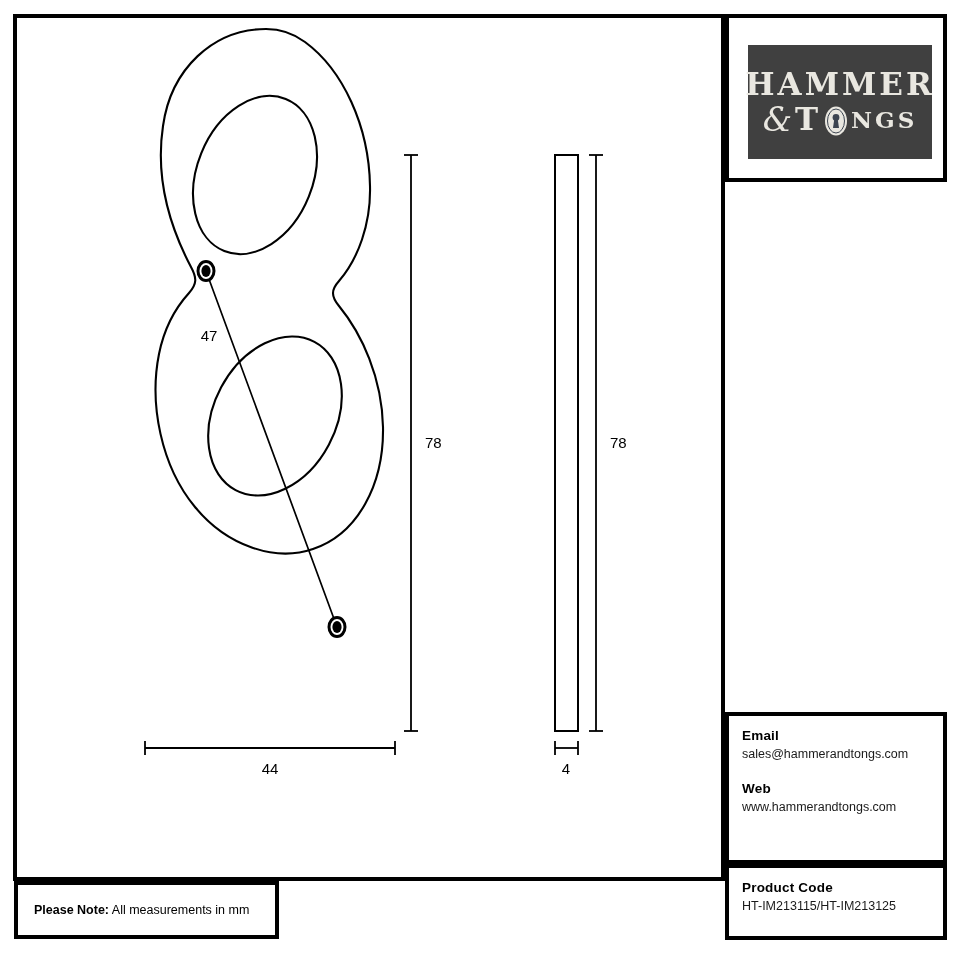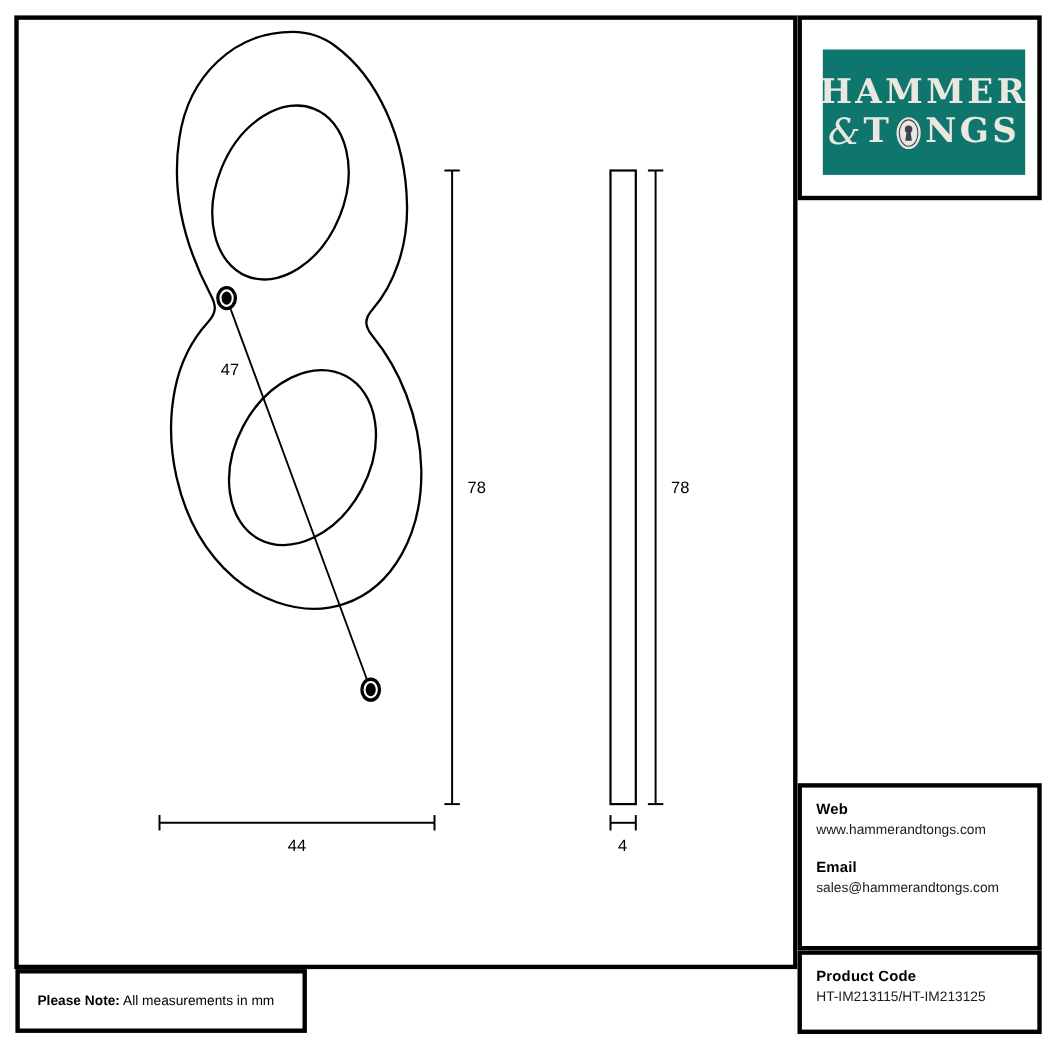--- a/index.html
+++ b/index.html
@@ -20,7 +20,7 @@
   #code-panel{top:864px;width:222px;height:76px;padding-left:16px;}
 
   
-  #logo-box{position:absolute;left:19px;top:27px;width:184px;height:114px;background:#0f766e;
+  #logo-box{position:absolute;left:19px;top:27px;width:184px;height:114px;background:#404040;
             display:flex;flex-direction:column;align-items:center;justify-content:center;}
   .logo-line{color:#e9e7e0;font-family:"DejaVu Serif",serif;font-weight:700;letter-spacing:2px;
              line-height:1;text-align:center;}

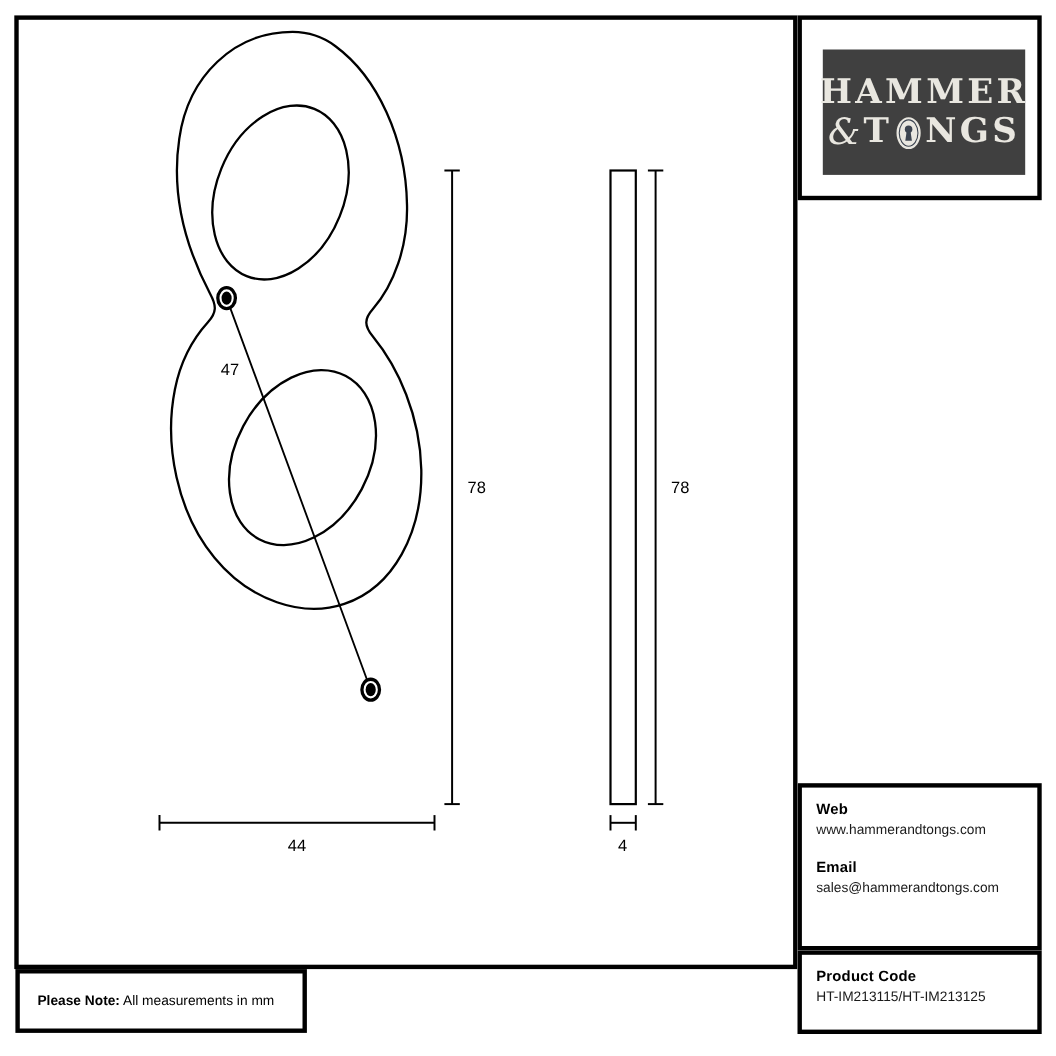--- a/index.html
+++ b/index.html
@@ -28,7 +28,7 @@
   #logo-tongs-row{display:flex;align-items:center;justify-content:center;gap:3px;}
   #logo-amp{font-size:33px;font-family:"DejaVu Serif",serif;color:#e9e7e0;font-weight:400;font-style:italic;line-height:1;}
   #logo-tongs-a{font-size:31px;letter-spacing:3px;color:#e9e7e0;font-family:"DejaVu Serif",serif;font-weight:700;line-height:1;}
-  #logo-tongs-b{font-size:31px;letter-spacing:3px;color:#e9e7e0;font-family:"DejaVu Serif",serif;font-weight:700;line-height:1;}
+  #logo-tongs-b{font-size:23px;letter-spacing:3px;color:#e9e7e0;font-family:"DejaVu Serif",serif;font-weight:700;line-height:1;}
   .keyhole-wrap{width:24px;height:30px;display:inline-block;position:relative;top:2px;}
 
   

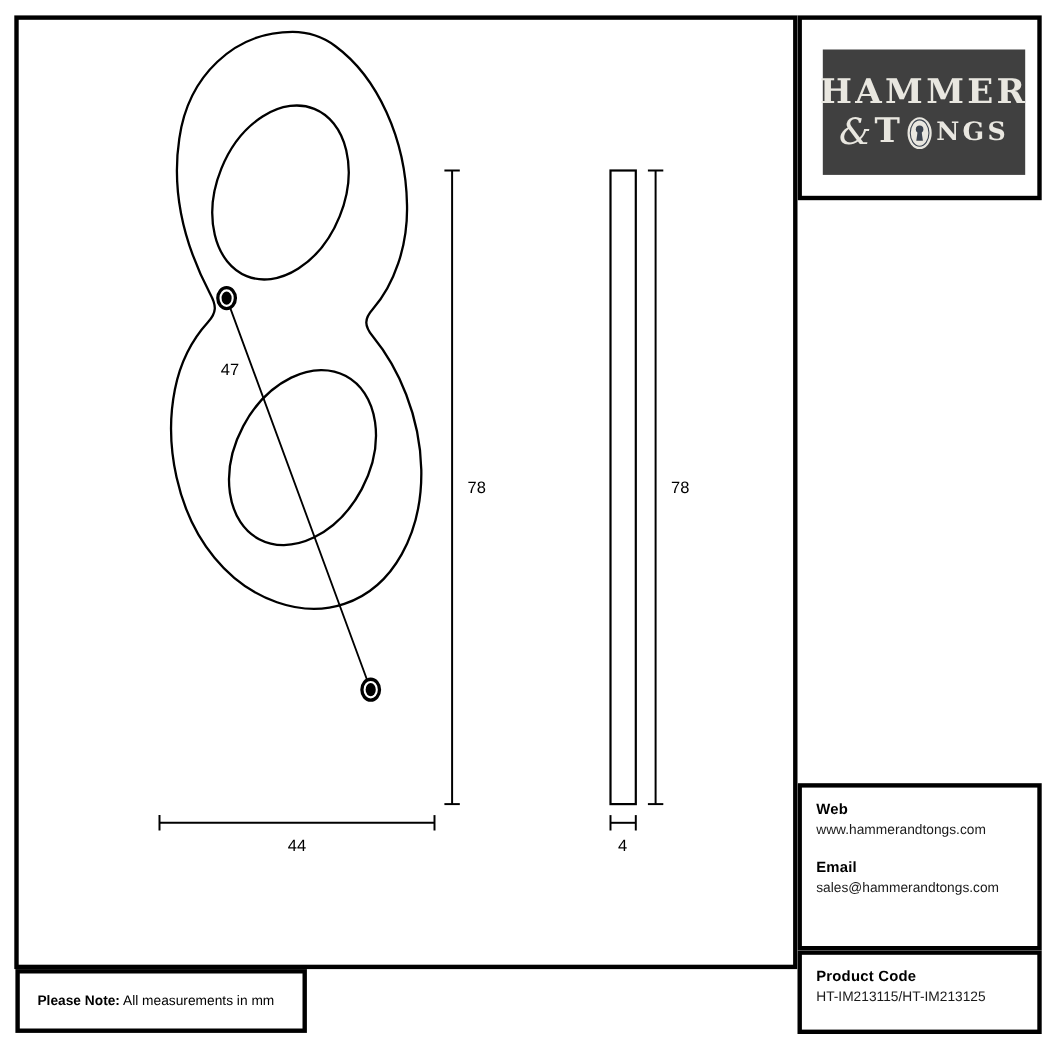--- a/index.html
+++ b/index.html
@@ -151,12 +151,12 @@
   <div class="panel" id="contact-panel">
     <div class="panel-inner">
       <div class="grp">
+        <div class="lbl">Email</div>
+        <div class="val">sales@hammerandtongs.com</div>
+      </div>
+      <div class="grp">
         <div class="lbl">Web</div>
         <div class="val">www.hammerandtongs.com</div>
-      </div>
-      <div class="grp">
-        <div class="lbl">Email</div>
-        <div class="val">sales@hammerandtongs.com</div>
       </div>
     </div>
   </div>

